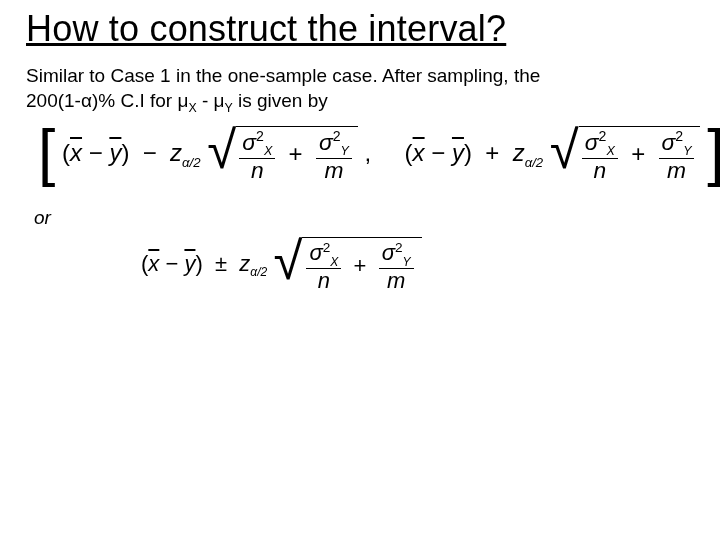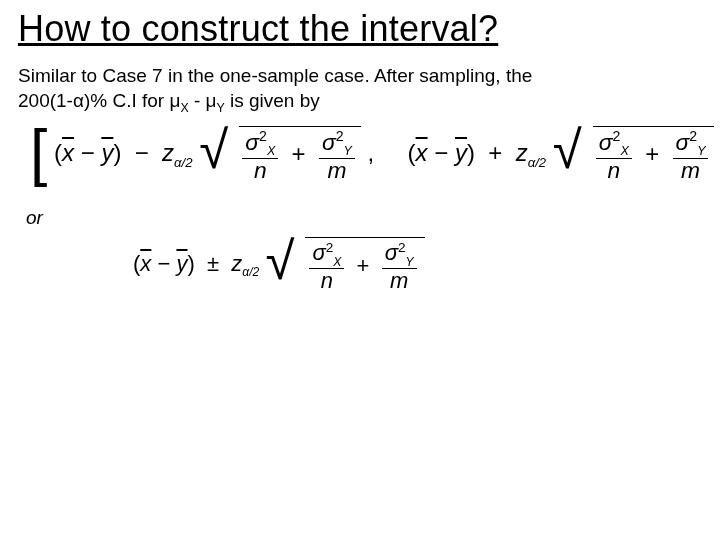--- a/index.html
+++ b/index.html
@@ -12,7 +12,7 @@
     color: #000;
   }
   .slide {
-    padding: 8px 18px 0 18px;
+    padding: 8px 18px 0 26px;
     box-sizing: border-box;
   }
   .title {

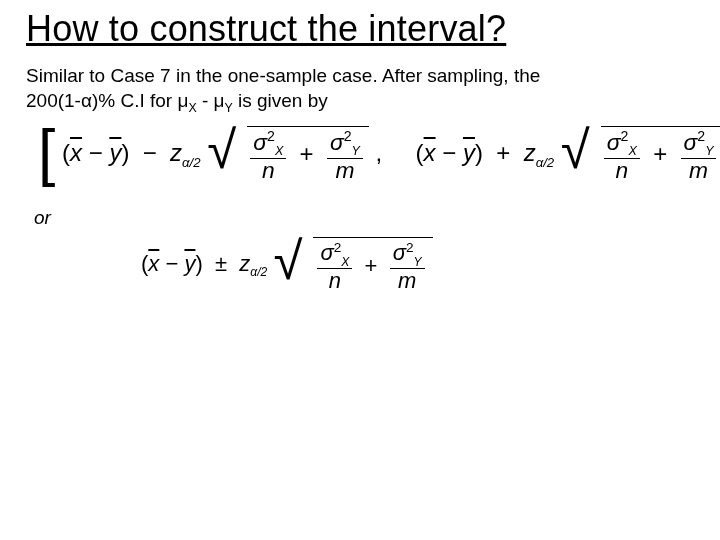--- a/index.html
+++ b/index.html
@@ -93,7 +93,7 @@
   <h1 class="title">How to construct the interval?</h1>
 
   <p class="body-text">
-    <span>Similar to Case 7 in the one-sample case. After sampling, the</span><br>
+    <span>Similar to Case 1 in the one-sample case. After sampling, the</span><br>
     <span>200(1-α)% C.I for μ</span><span class="sub">X</span><span> - μ</span><span class="sub">Y</span><span> is given by</span>
   </p>
 

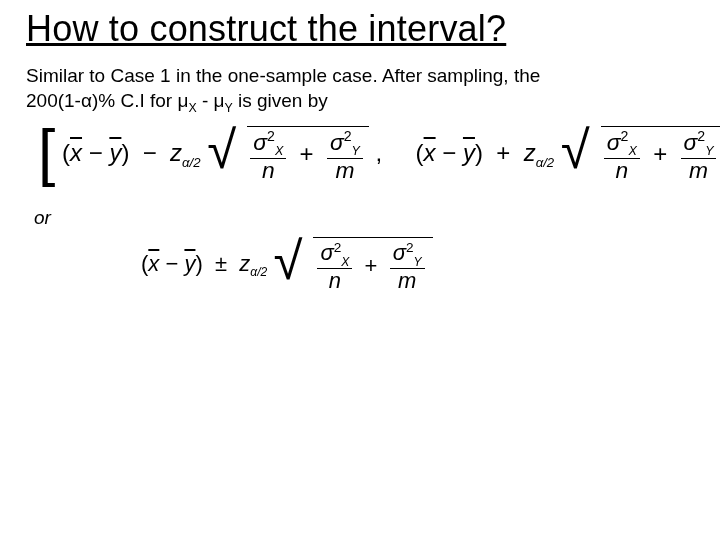--- a/index.html
+++ b/index.html
@@ -70,7 +70,6 @@
     border-top: 1.3px solid #000;
     padding: 2px 6px 0 3px;
     display: inline-block;
-    margin-left: 11px;
   }
   .bigbracket {
     font-size: 2.6em;

